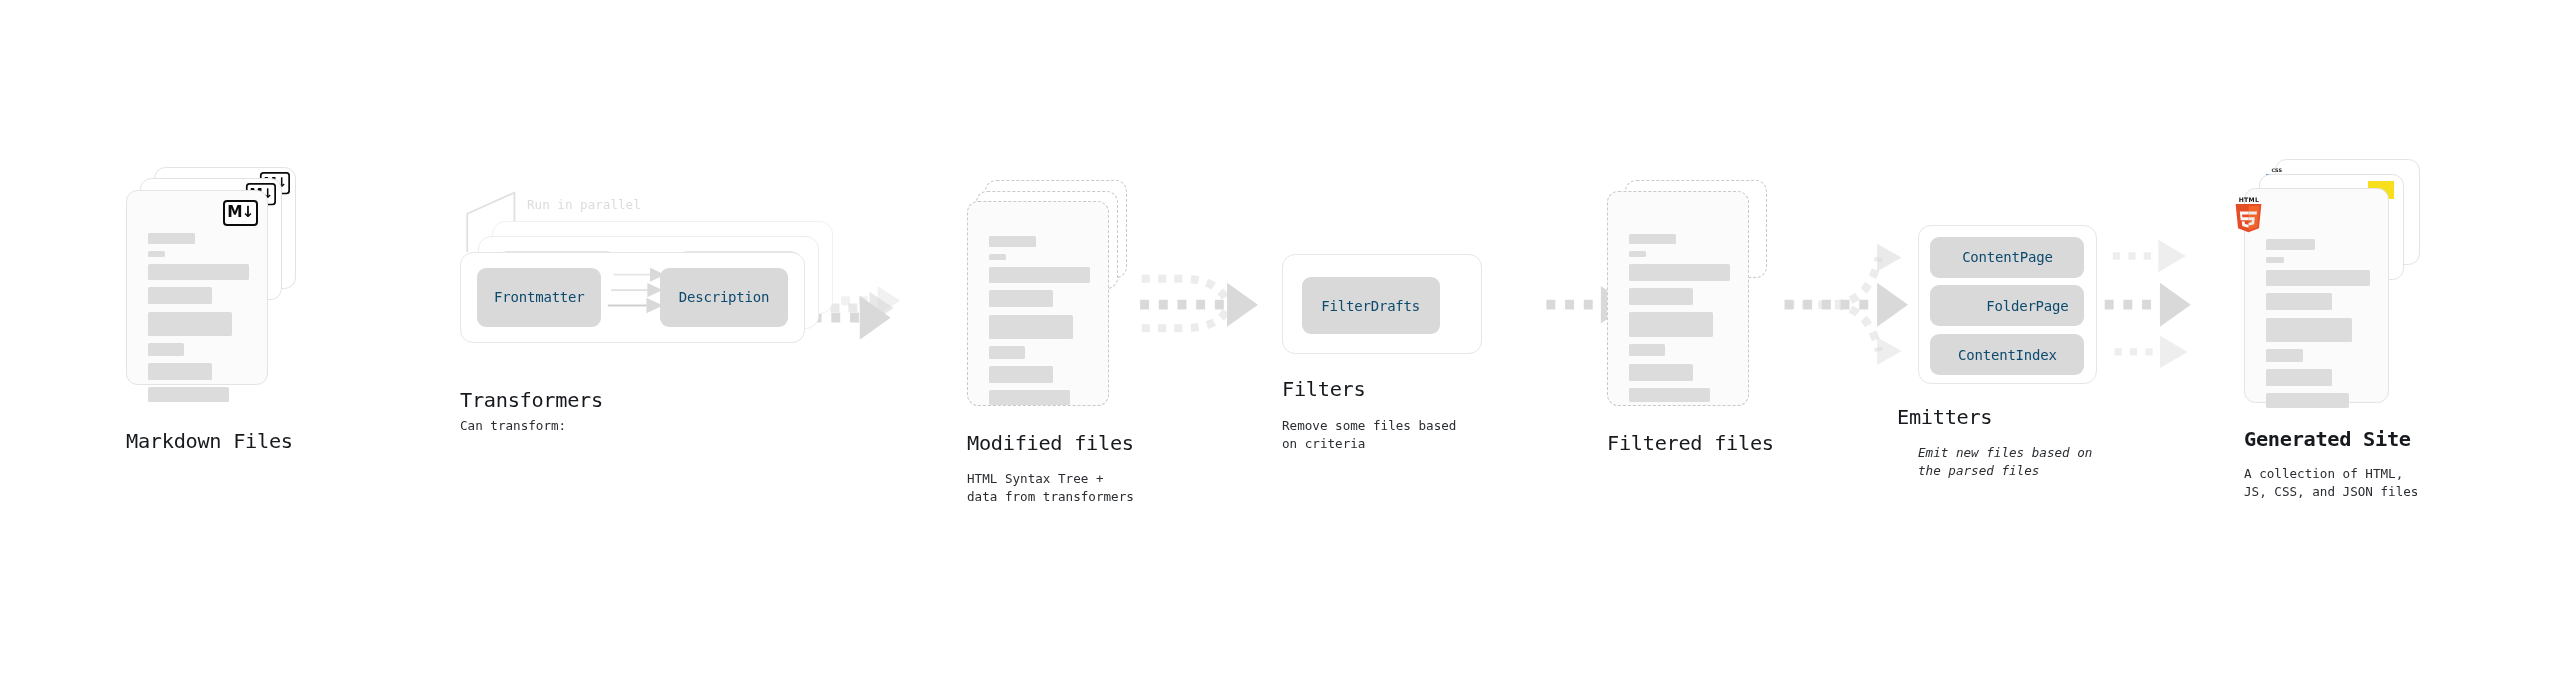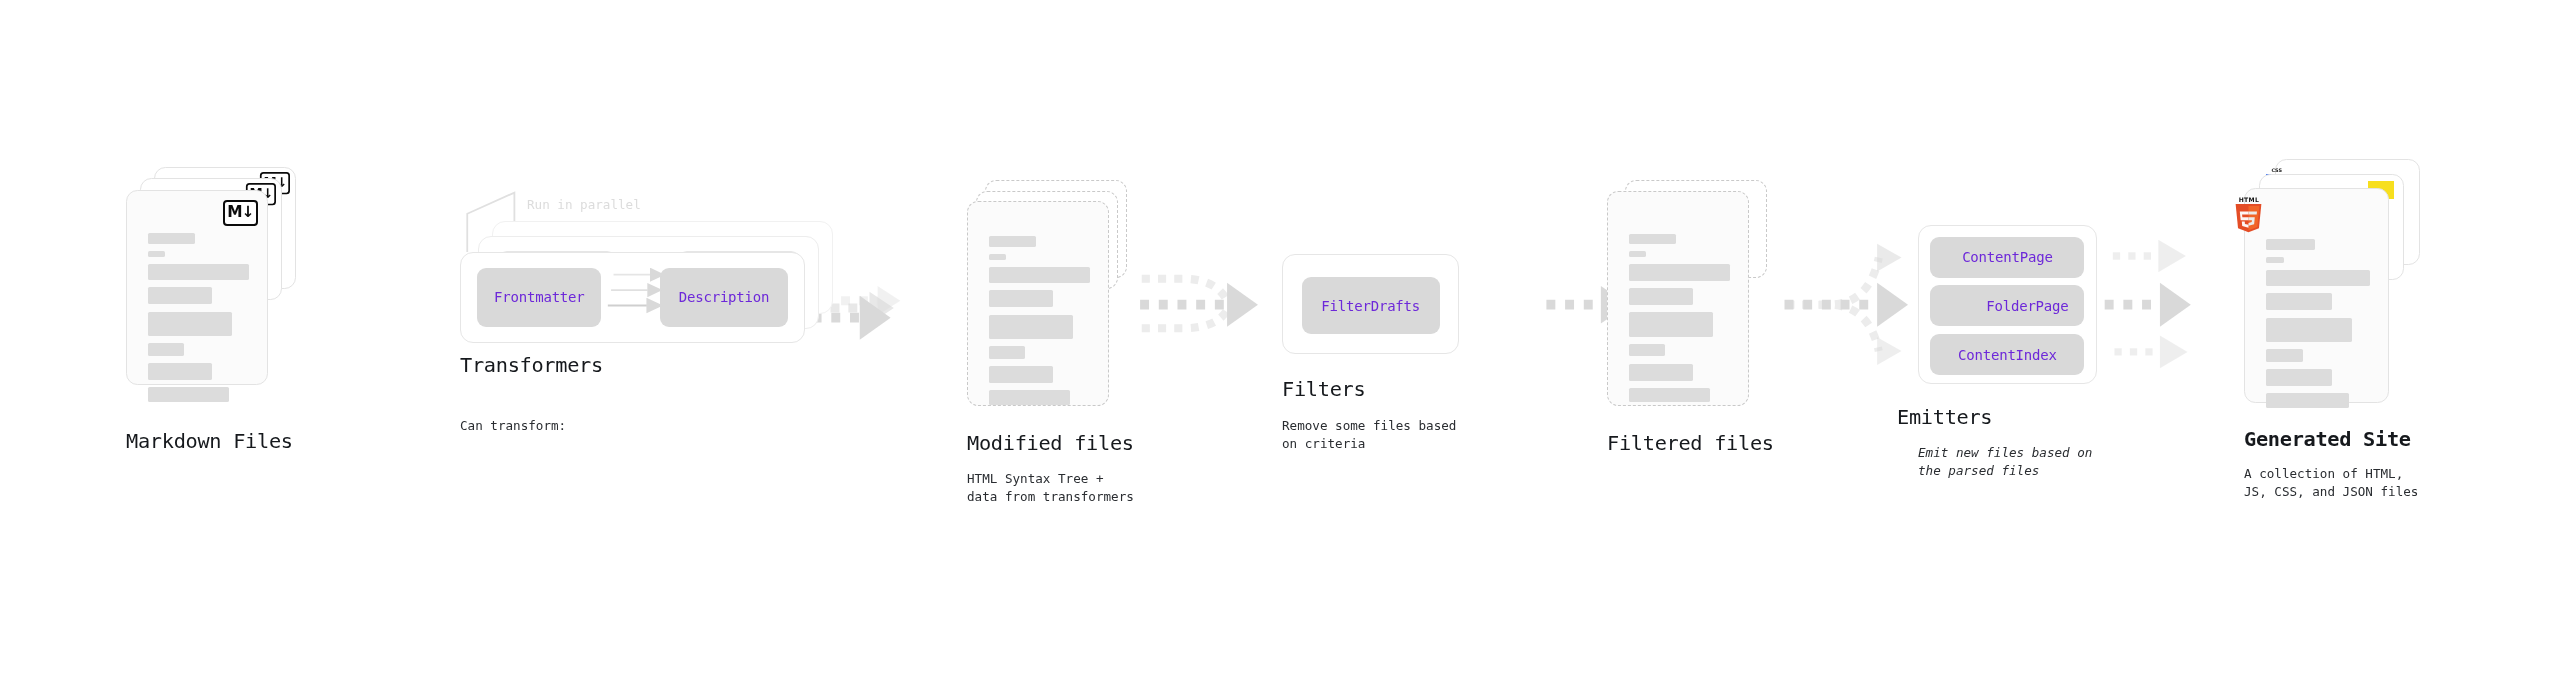--- a/index.html
+++ b/index.html
@@ -117,7 +117,7 @@
     align-items: center;
     justify-content: center;
     font-size: 14px;
-    color: #6d28d9;
+    color: #0c4a6e;
     white-space: nowrap;
     letter-spacing: -0.2px;
   }

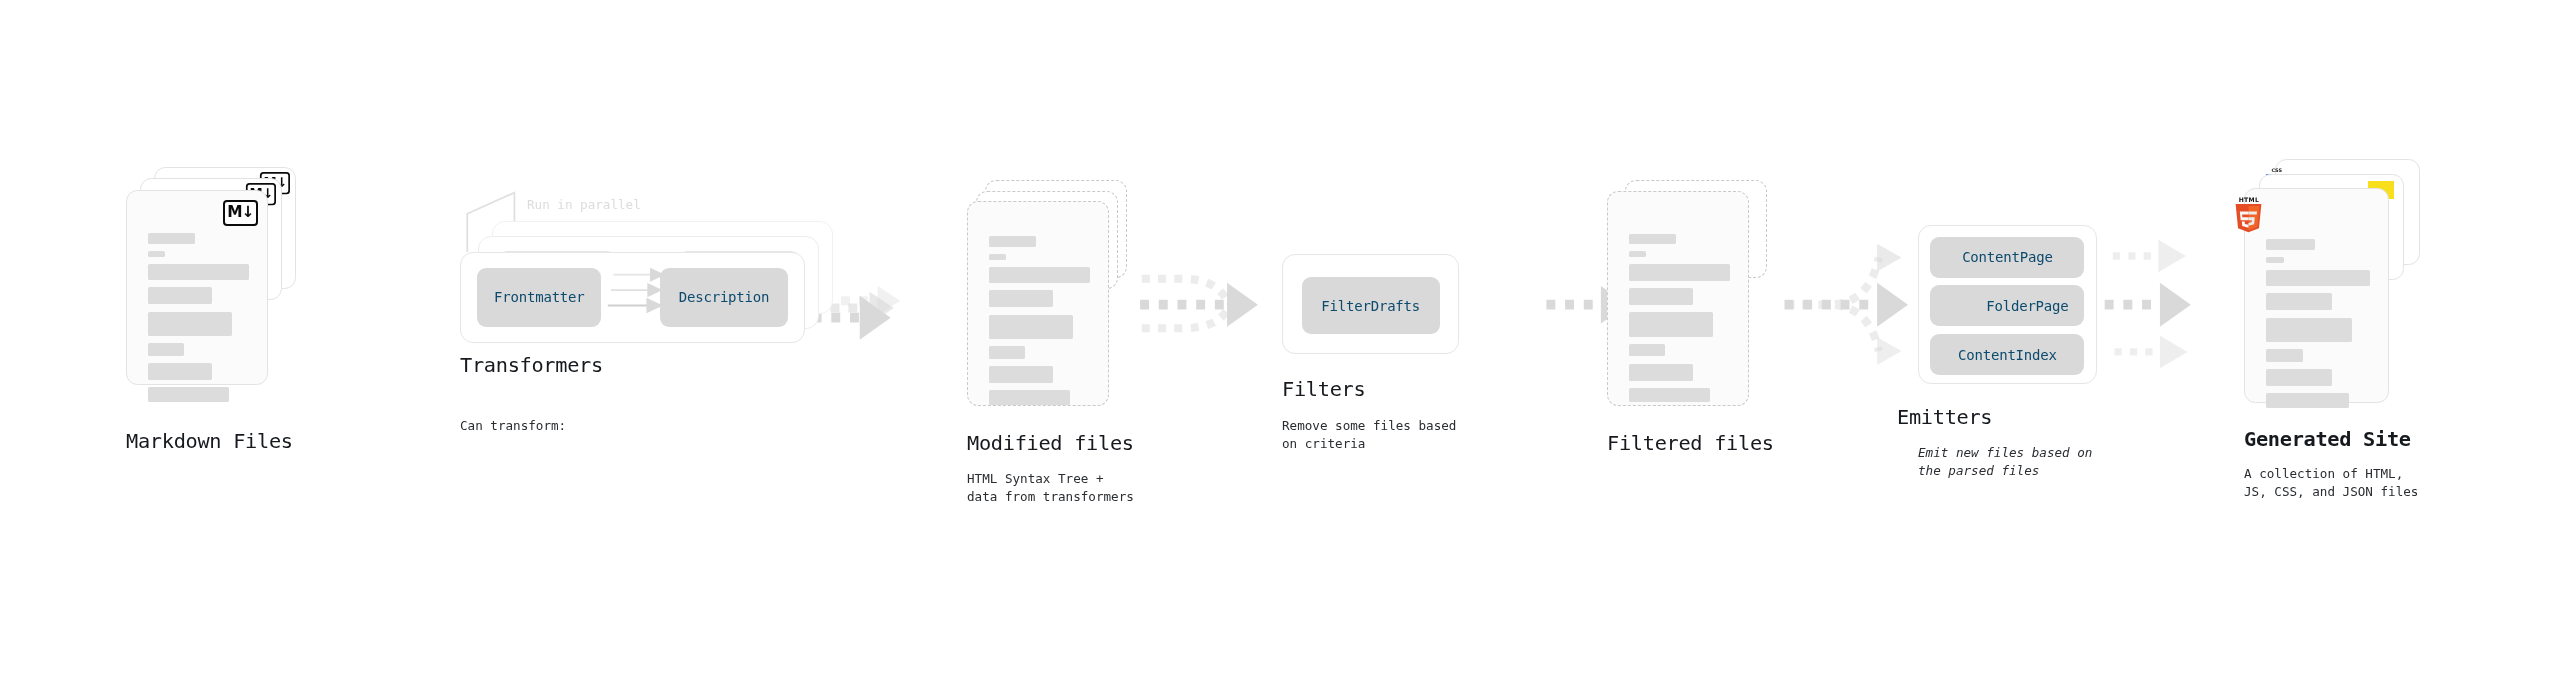--- a/index.html
+++ b/index.html
@@ -332,7 +332,7 @@
   <div class="caption-sub" style="left:967px; top:470px; width:244px;">HTML Syntax Tree +
 data from transformers</div>
 
-  <div class="panel" style="left:1282px; top:254px; width:177px; height:100px;">
+  <div class="panel" style="left:1282px; top:254px; width:200px; height:100px;">
     <div class="chip" style="left:18.7px; top:22px; width:138px; height:57px;">FilterDrafts</div>
   </div>
   <div class="caption-title" style="left:1282px; top:377px;">Filters</div>

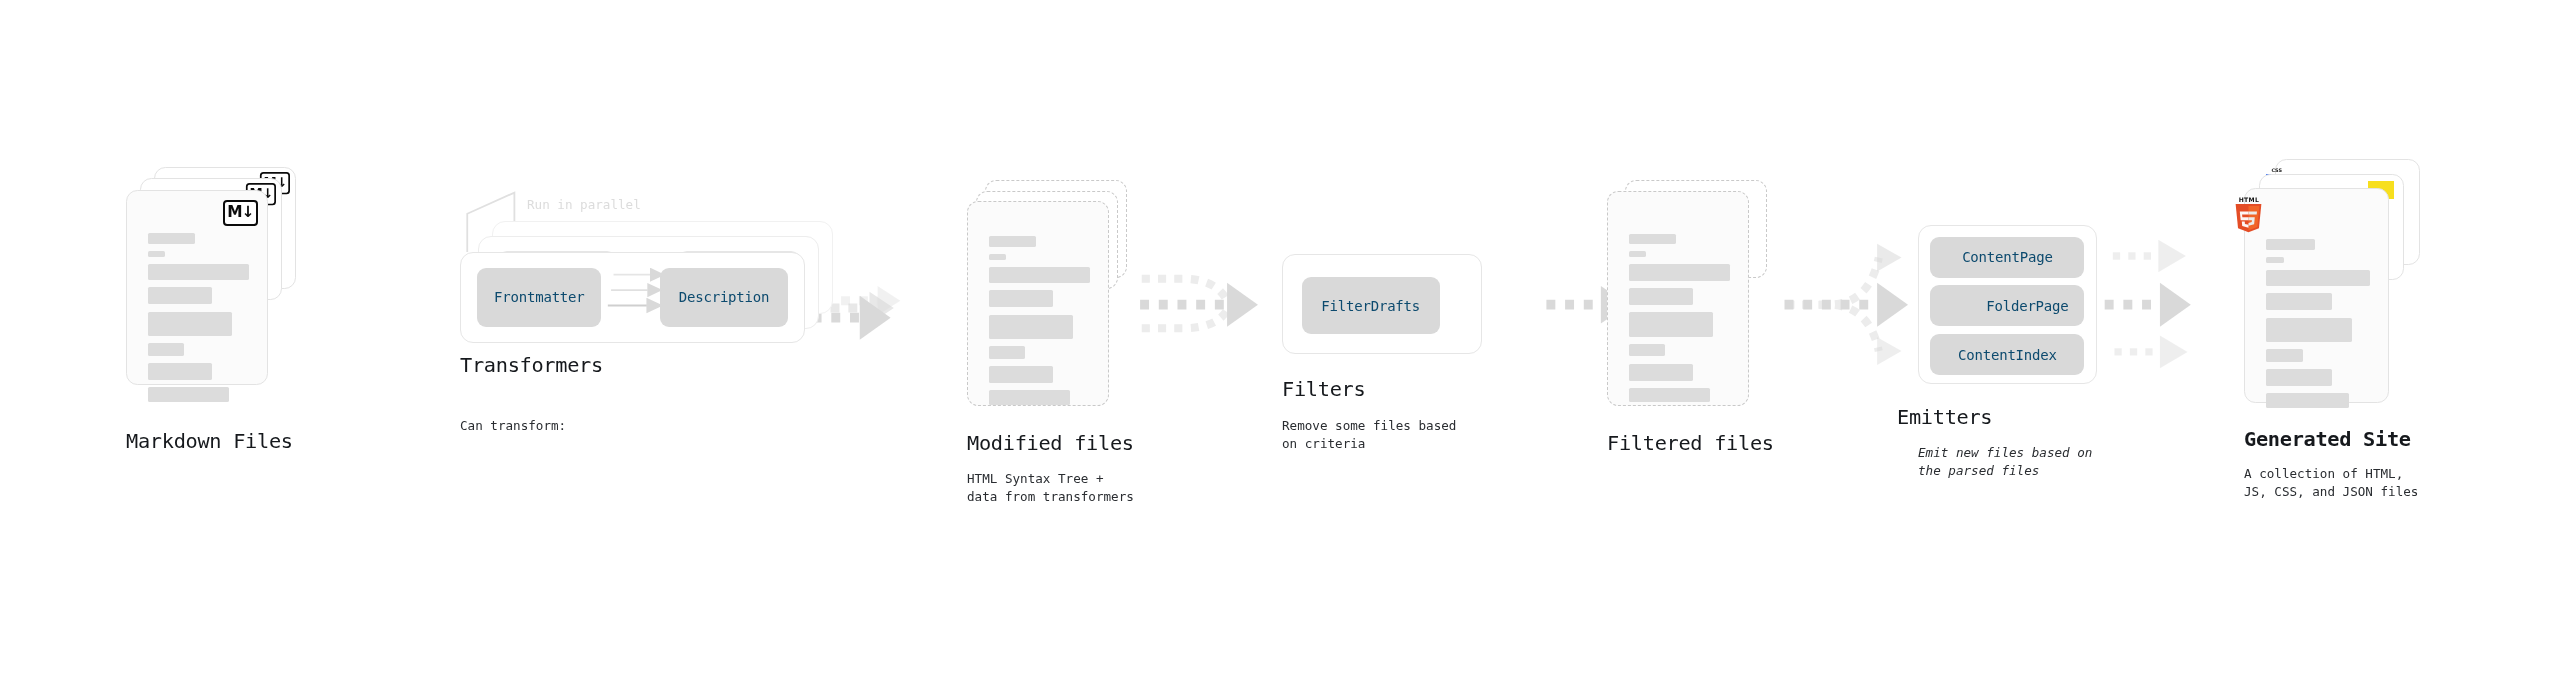--- a/index.html
+++ b/index.html
@@ -307,7 +307,7 @@
     </svg>
   </div>
 
-  <div class="caption-title" style="left:460px; top:353px;">Transformers</div>
+  <div class="caption-title" style="left:460px; top:388px;">Transformers</div>
   <div class="caption-sub list" style="left:460px; top:417px; width:268px;">
     <div>Can transform:</div>
   </div>

